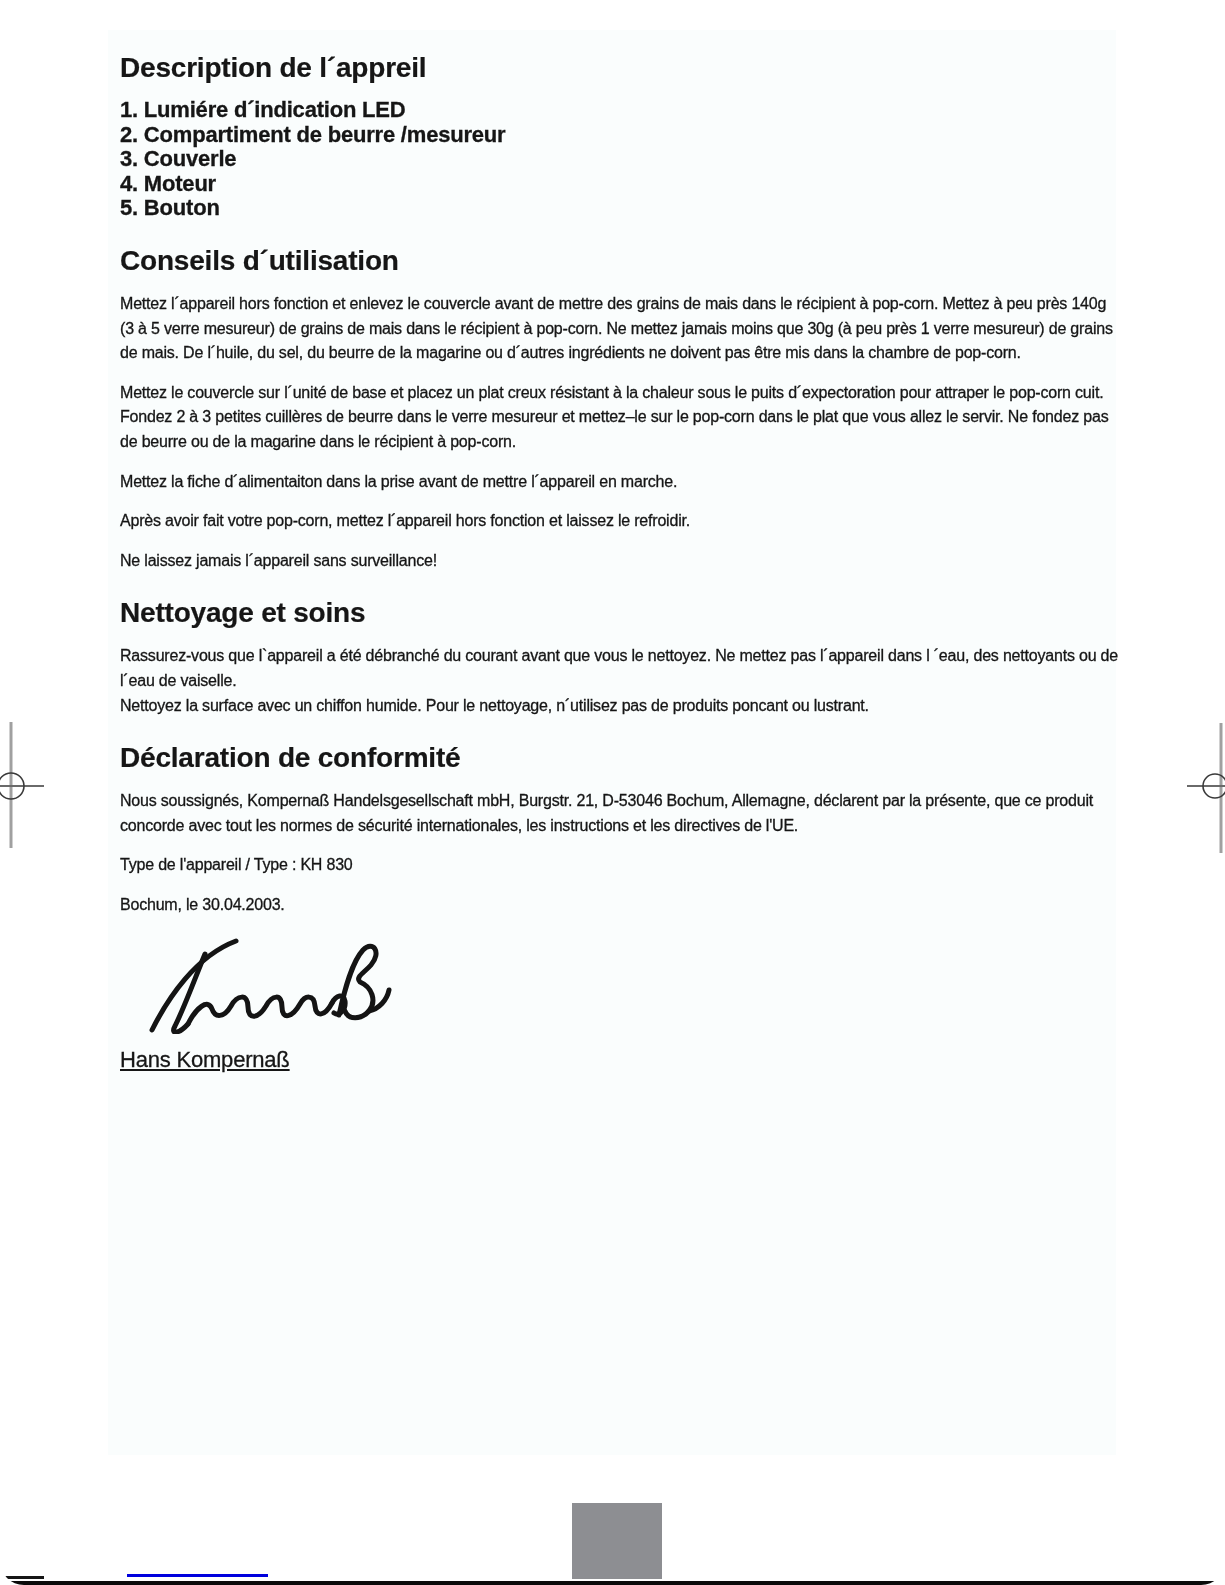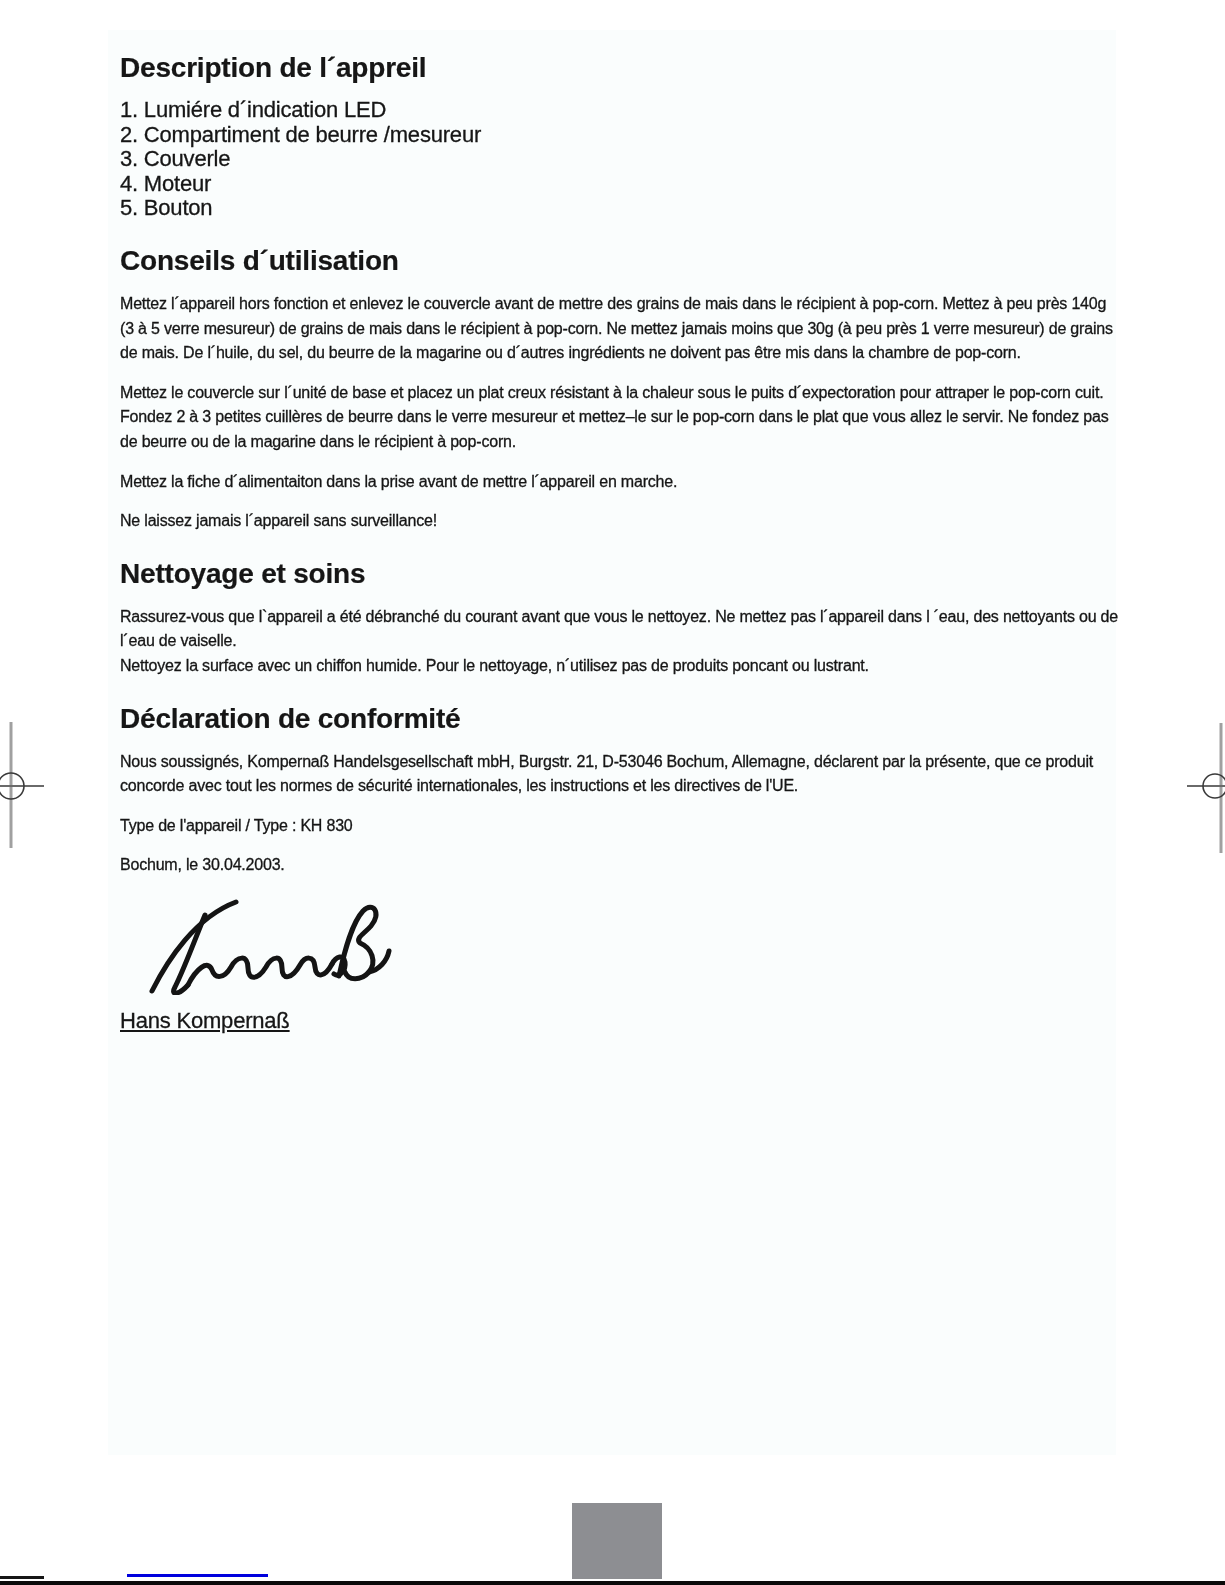--- a/index.html
+++ b/index.html
@@ -10,6 +10,7 @@
     font-family:"Liberation Sans", sans-serif;
     color:#161616;
     overflow:hidden;
+    border-radius:24px;
   }
   .scan-tint {
     position:absolute; left:108px; top:30px;

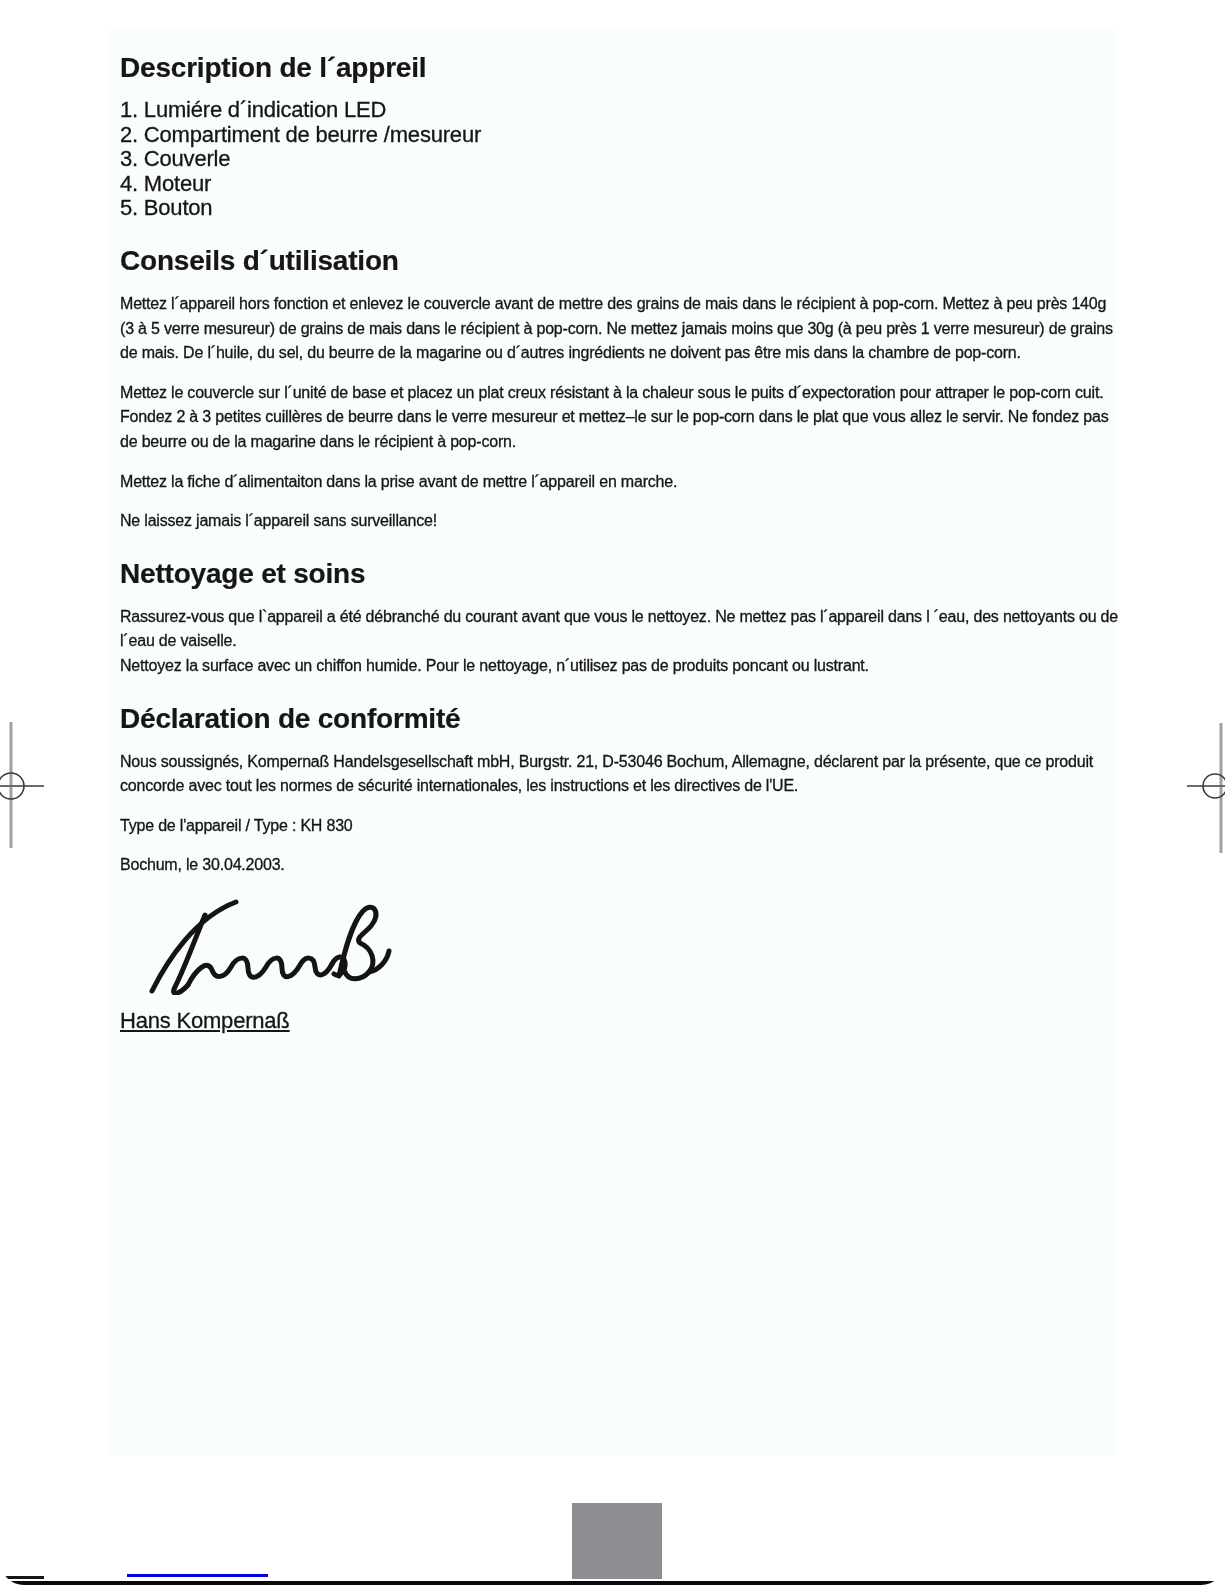--- a/index.html
+++ b/index.html
@@ -28,7 +28,7 @@
   .section-title.first { margin-top:12px; margin-bottom:0; }
   .device-list {
     list-style:none; margin:14px 0 0 0; padding:0;
-    font-size:22px; line-height:24.6px; letter-spacing:-0.2px;
+    font-size:22px; line-height:24.6px; letter-spacing:-0.2px;font-weight:bold;
     -webkit-text-stroke:0.3px #161616;
   }
   .content p {

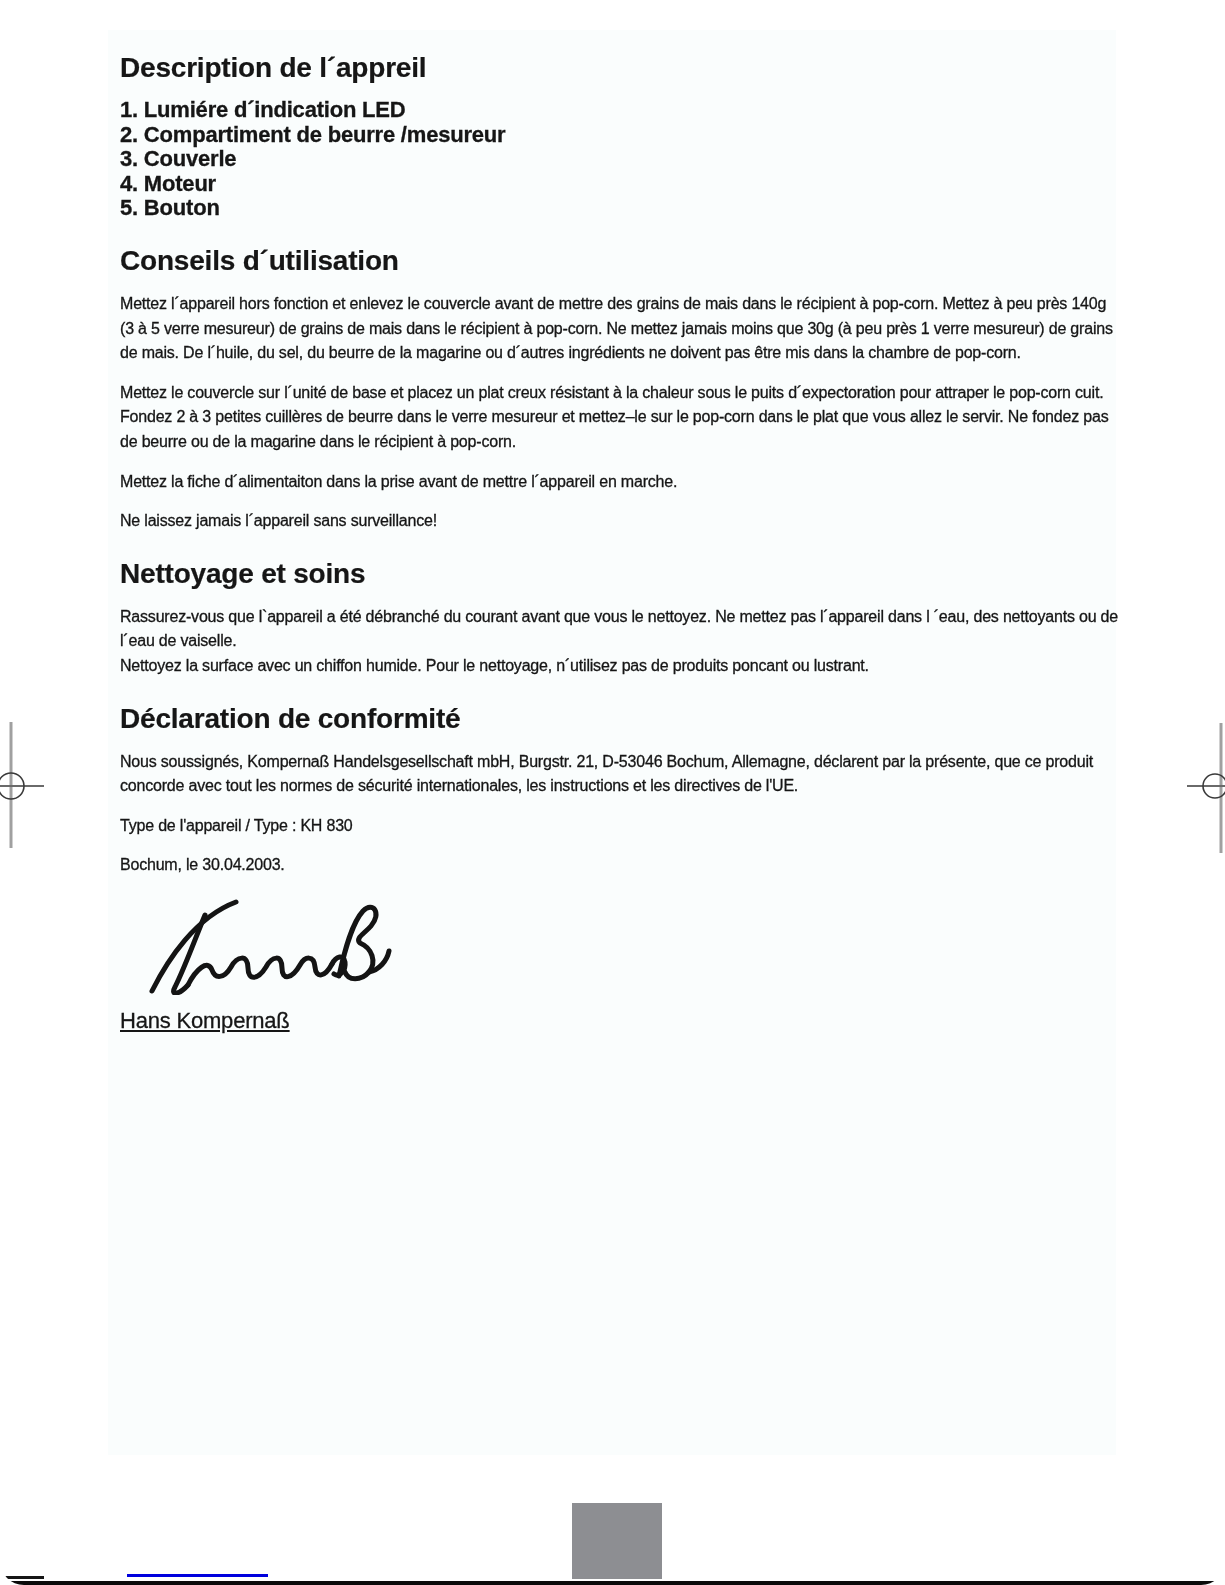--- a/index.html
+++ b/index.html
@@ -80,6 +80,7 @@
     <p>Mettez l´appareil hors fonction et enlevez le couvercle avant de mettre des grains de mais dans le récipient à pop-corn. Mettez à peu près 140g (3 à 5 verre mesureur) de grains de mais dans le récipient à pop-corn. Ne mettez jamais moins que 30g (à peu près 1 verre mesureur) de grains de mais. De l´huile, du sel, du beurre de la magarine ou d´autres ingrédients ne doivent pas être mis dans la chambre de pop-corn.</p>
     <p>Mettez le couvercle sur l´unité de base et placez un plat creux résistant à la chaleur sous le puits d´expectoration pour attraper le pop-corn cuit. Fondez 2 à 3 petites cuillères de beurre dans le verre mesureur et mettez–le sur le pop-corn dans le plat que vous allez le servir. Ne fondez pas de beurre ou de la magarine dans le récipient à pop-corn.</p>
     <p>Mettez la fiche d´alimentaiton dans la prise avant de mettre l´appareil en marche.</p>
+    <p>Après avoir fait votre pop-corn, mettez l´appareil hors fonction et laissez le refroidir.</p>
     <p>Ne laissez jamais l´appareil sans surveillance!</p>
 
     <div class="section-title">Nettoyage et soins</div>

